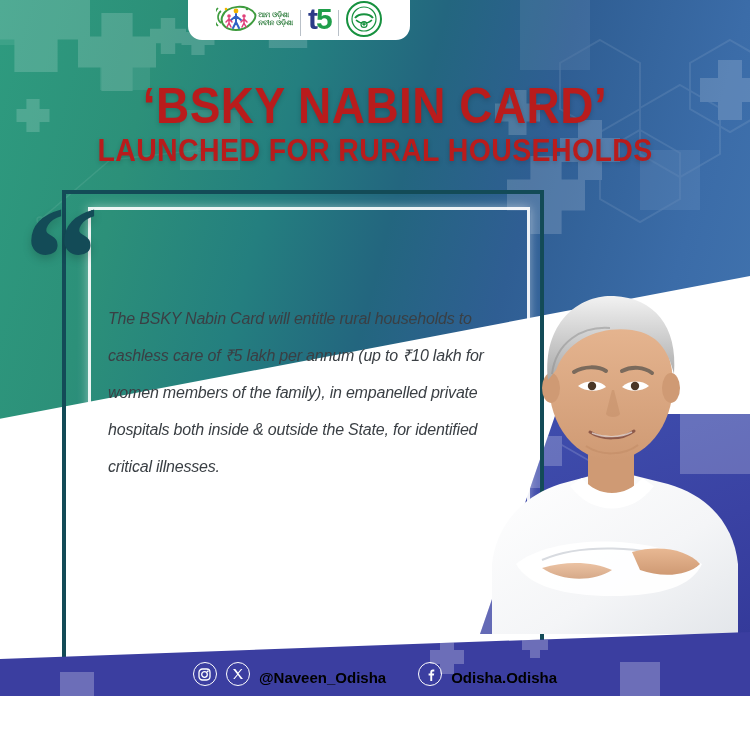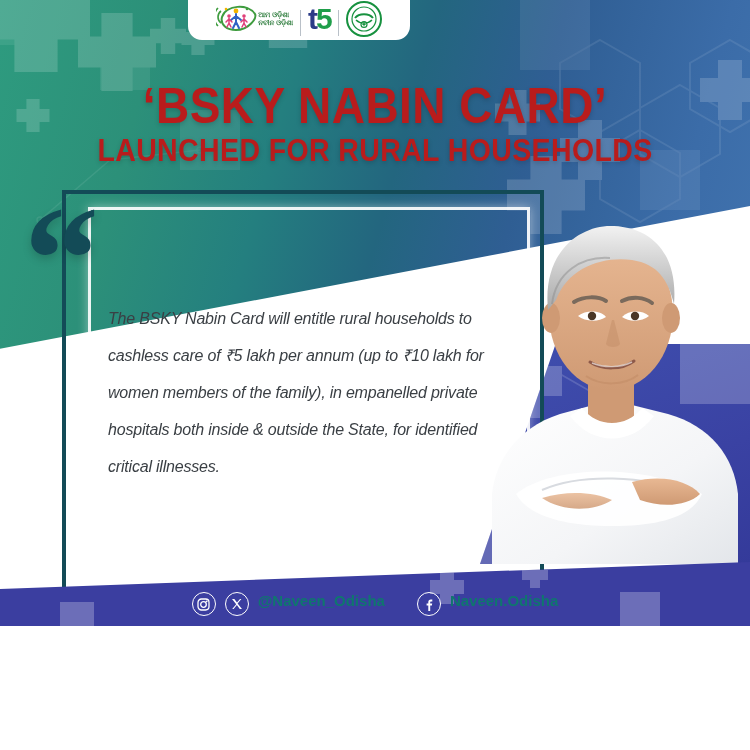--- a/index.html
+++ b/index.html
@@ -6,7 +6,7 @@
   body{font-family:"Liberation Sans",sans-serif;}
 
   #poster{
-    position:relative;width:750px;height:626px;overflow:hidden;background:#ffffff;
+    position:relative;width:750px;height:696px;overflow:hidden;background:#ffffff;
   }
 
   

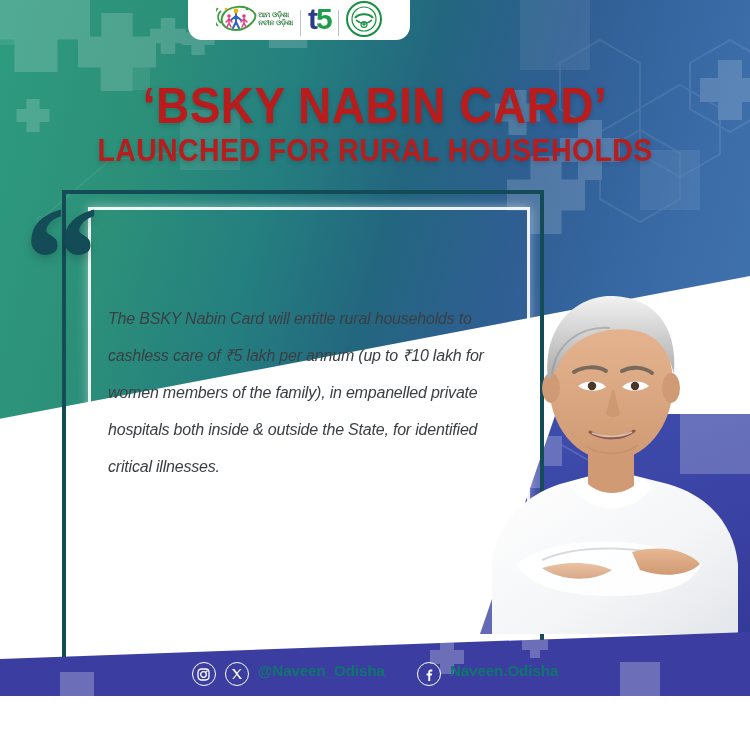--- a/index.html
+++ b/index.html
@@ -108,8 +108,8 @@
   .footer .fp{position:absolute;inset:0;opacity:.25;}
   .social{
     position:absolute;left:0;bottom:10px;width:750px;
-    display:flex;align-items:flex-start;justify-content:center;gap:9px;
-    color:#0f766e;font-size:15px;font-weight:bold;
+    display:flex;align-items:flex-end;justify-content:center;gap:9px;
+    color:#000000;font-size:15px;font-weight:bold;
   }
   .ic{
     width:22px;height:22px;border-radius:50%;border:1.6px solid #ffffff;

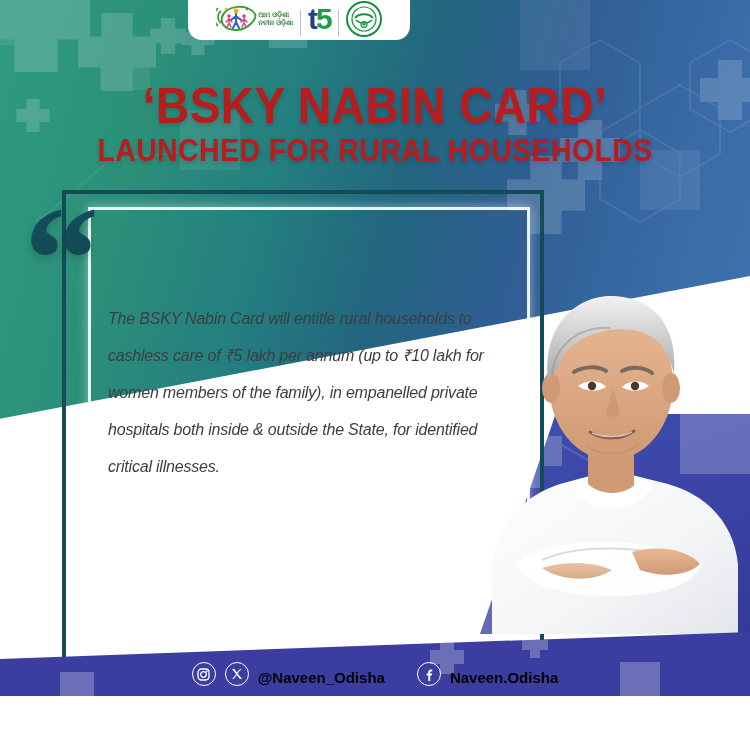--- a/index.html
+++ b/index.html
@@ -343,7 +343,7 @@
       </svg>
     </span>
 
-    <span>Naveen.Odisha</span>
+    <span>Odisha.Odisha</span>
   </div>
 
 </div>

